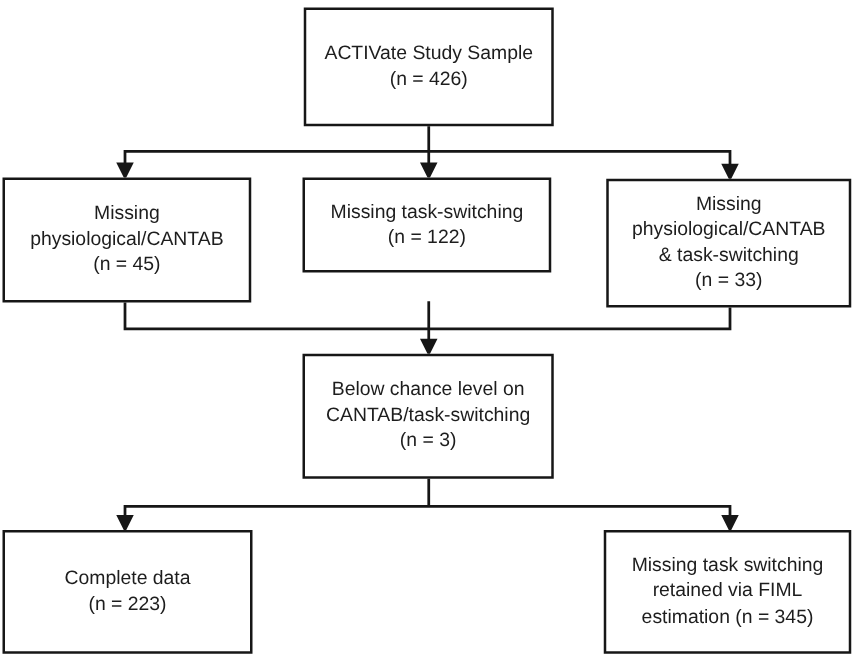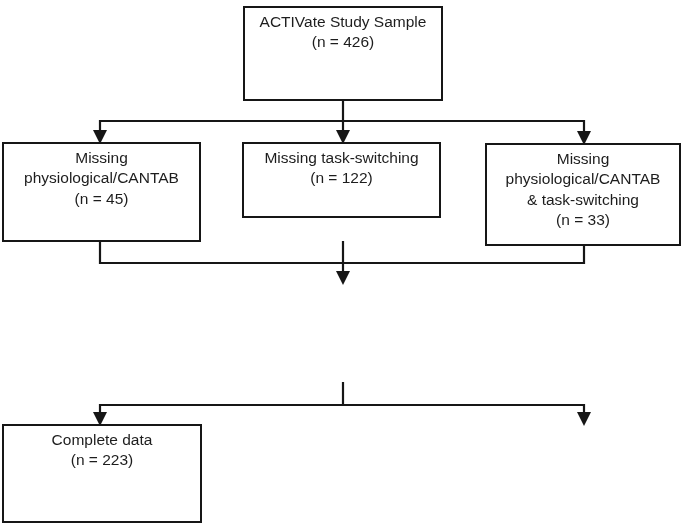--- a/index.html
+++ b/index.html
@@ -27,7 +27,7 @@
     border: 2.5px solid #161616;
     background: #ffffff;
     display: flex;
-    align-items: flex-start;
+    align-items: center;
     justify-content: center;
     text-align: center;
     padding: 4px 6px;

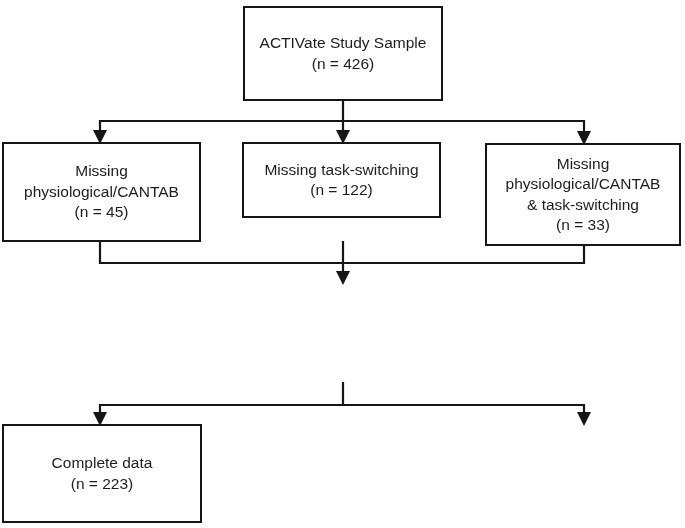--- a/index.html
+++ b/index.html
@@ -82,6 +82,11 @@
 (n = 33)</span>
   </div>
 
+  <div class="node" style="left:242px; top:283px; width:201px; height:100px;">
+    <span class="node-label">Below chance level on
+CANTAB/task-switching
+(n = 3)</span>
+  </div>
 
   <div class="node" style="left:2px; top:424px; width:200px; height:99px;">
     <span class="node-label">Complete data

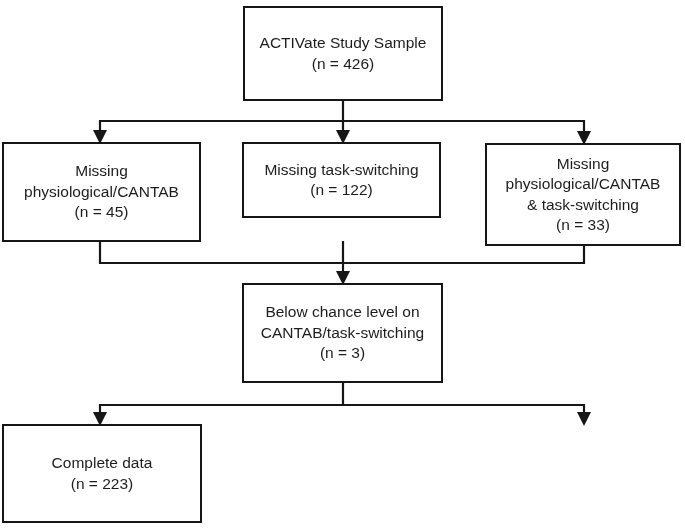--- a/index.html
+++ b/index.html
@@ -93,6 +93,11 @@
 (n = 223)</span>
   </div>
 
+  <div class="node" style="left:483px; top:424px; width:198px; height:99px;">
+    <span class="node-label">Missing task switching
+retained via FIML
+estimation (n = 345)</span>
+  </div>
 
 </div>
 

